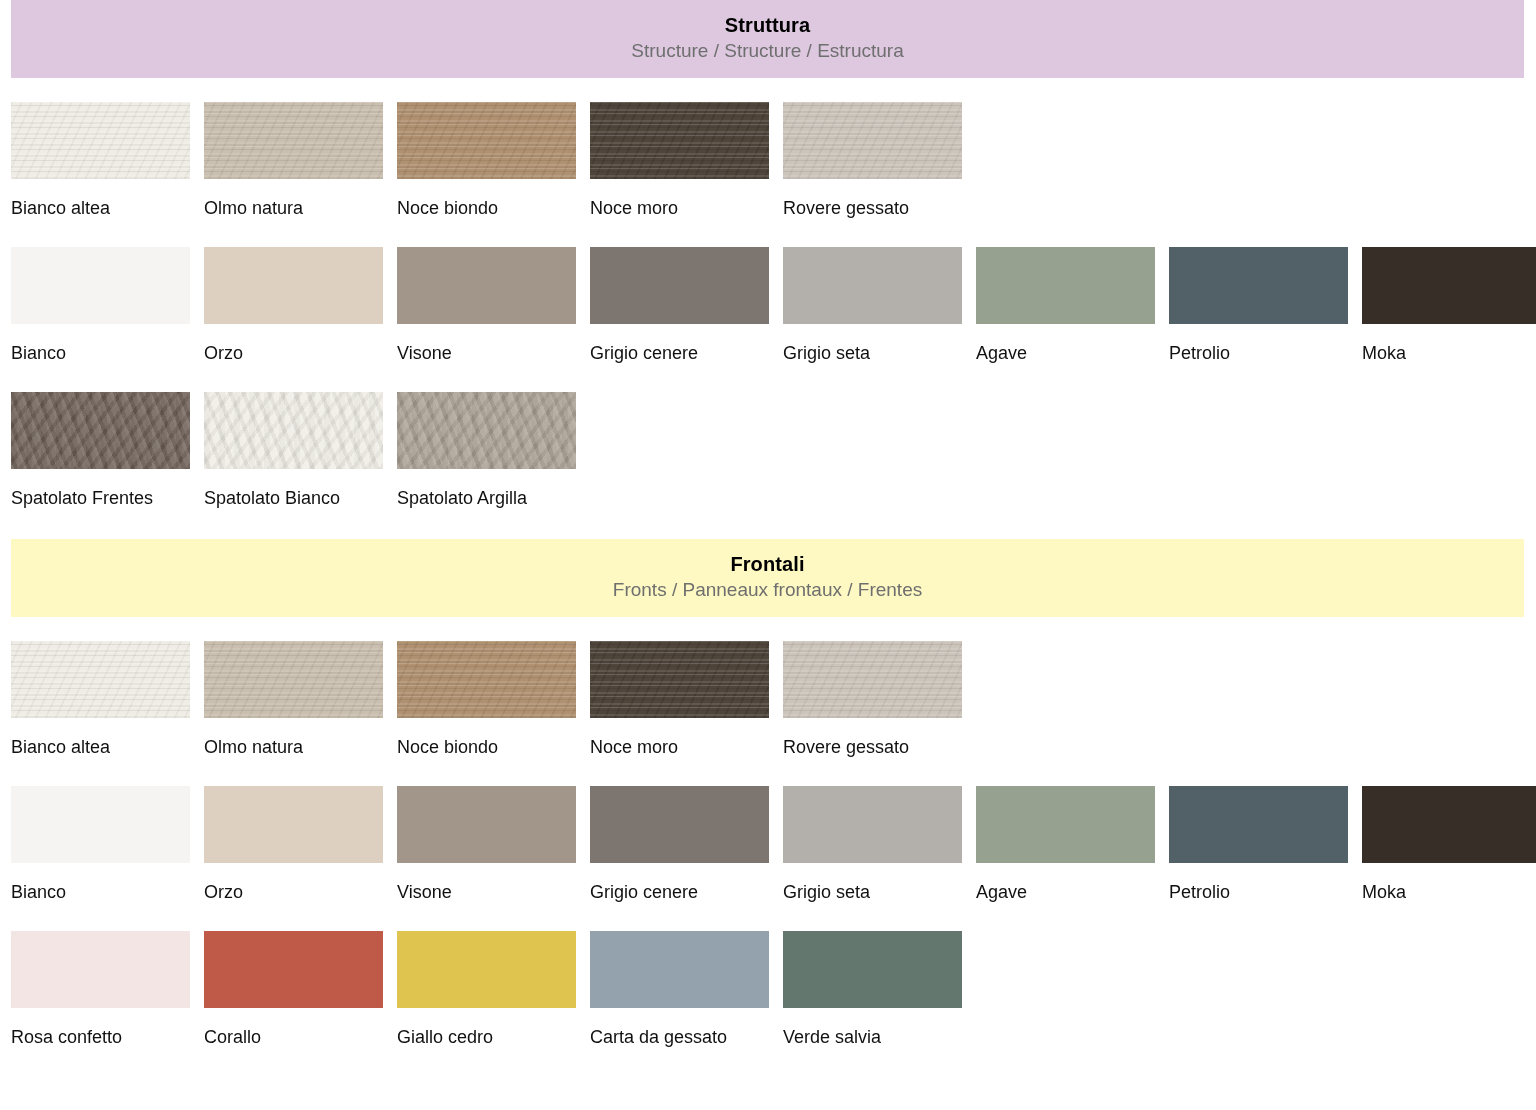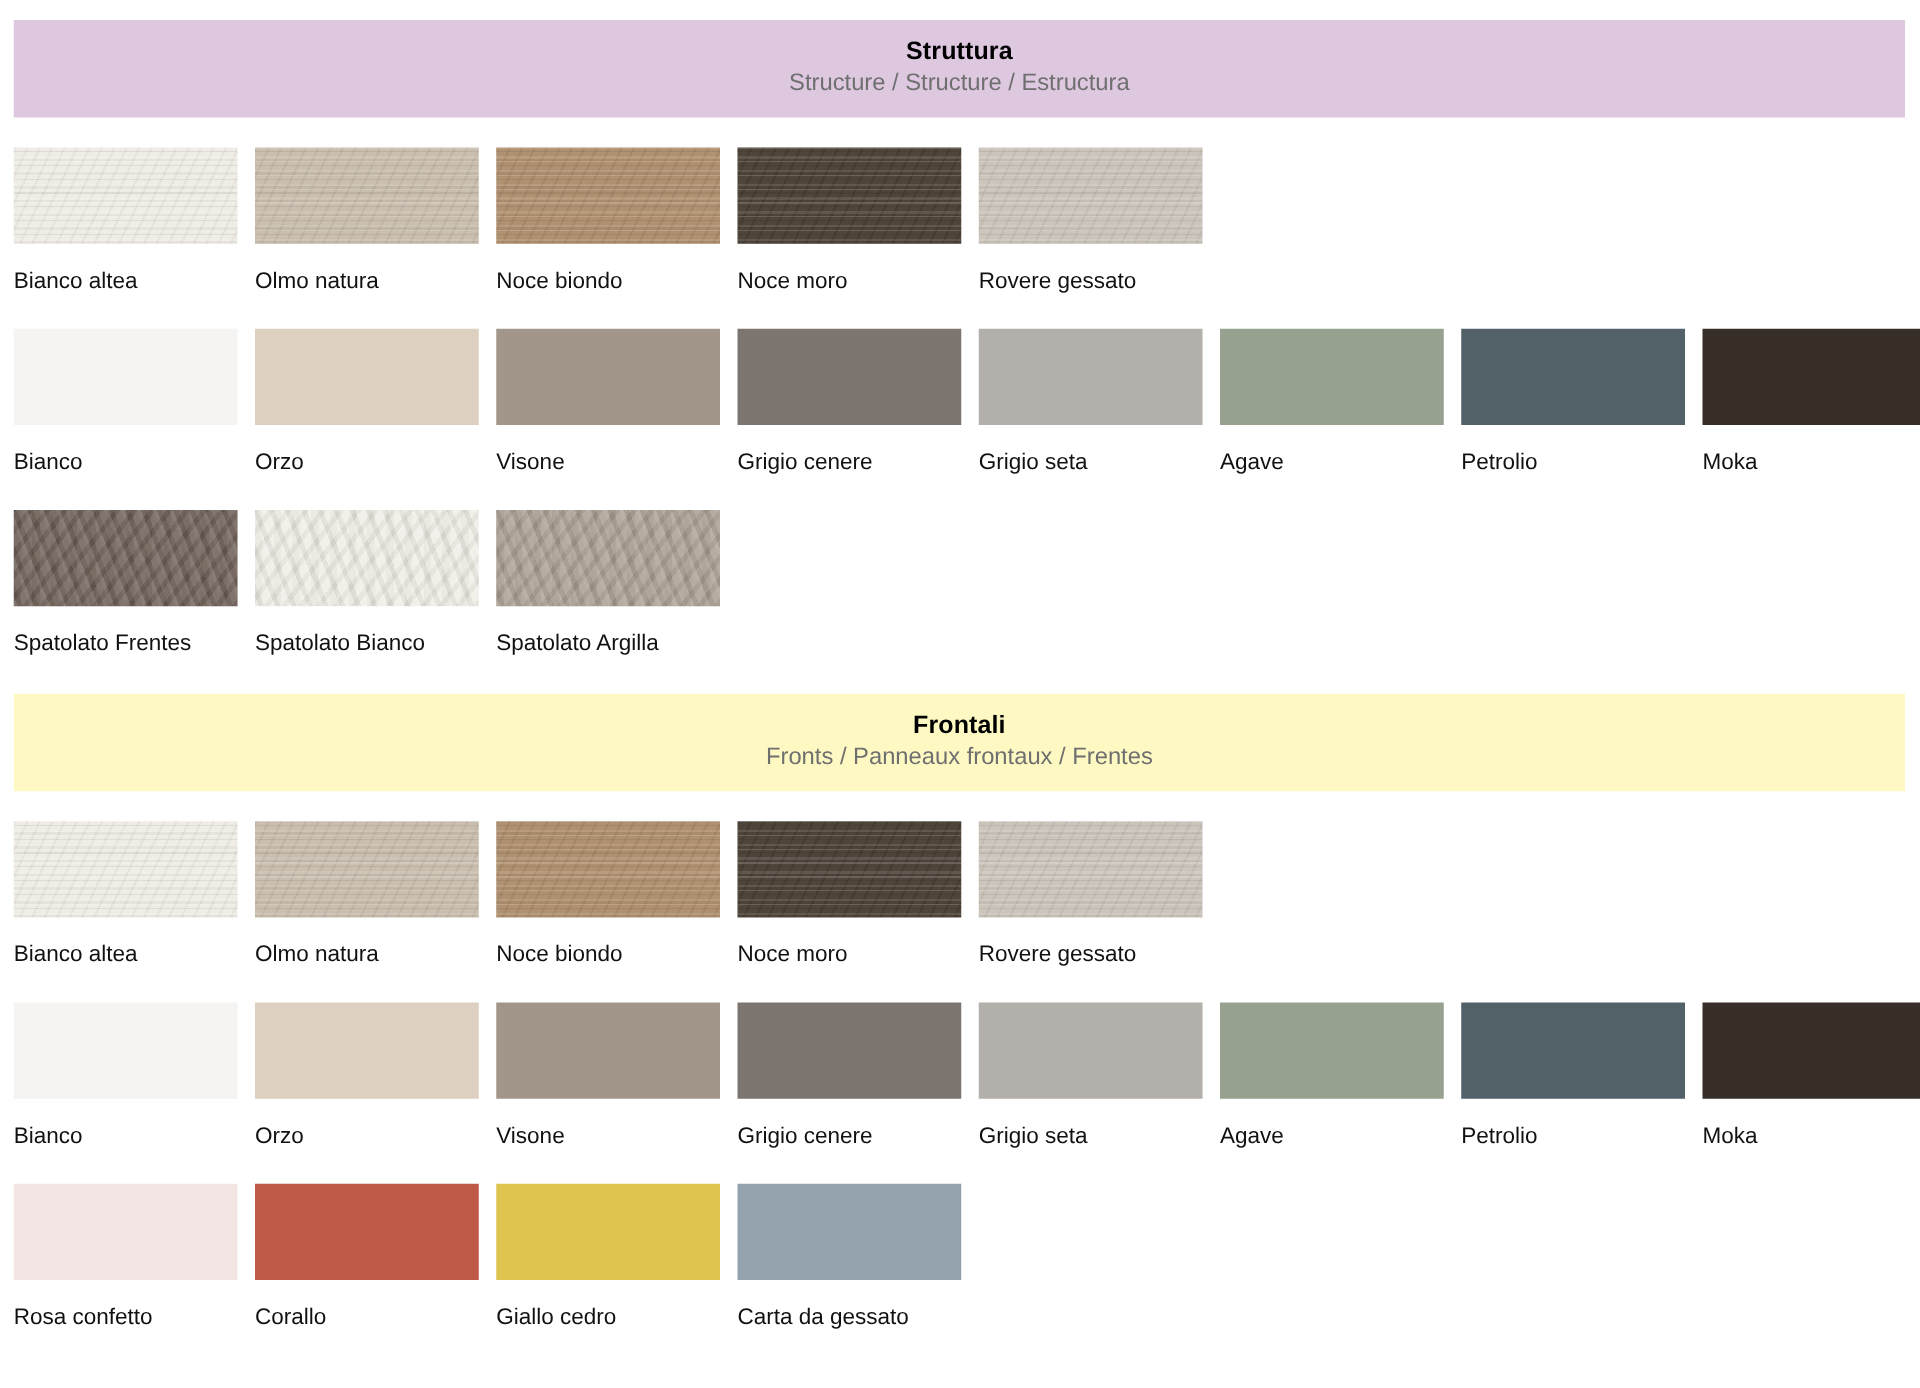--- a/index.html
+++ b/index.html
@@ -15,7 +15,7 @@
     position: relative;
     width: 1536px; height: 1110px;
     overflow: hidden;
-    padding: 16px 11px;
+    padding: 0 11px;
   }
 
   

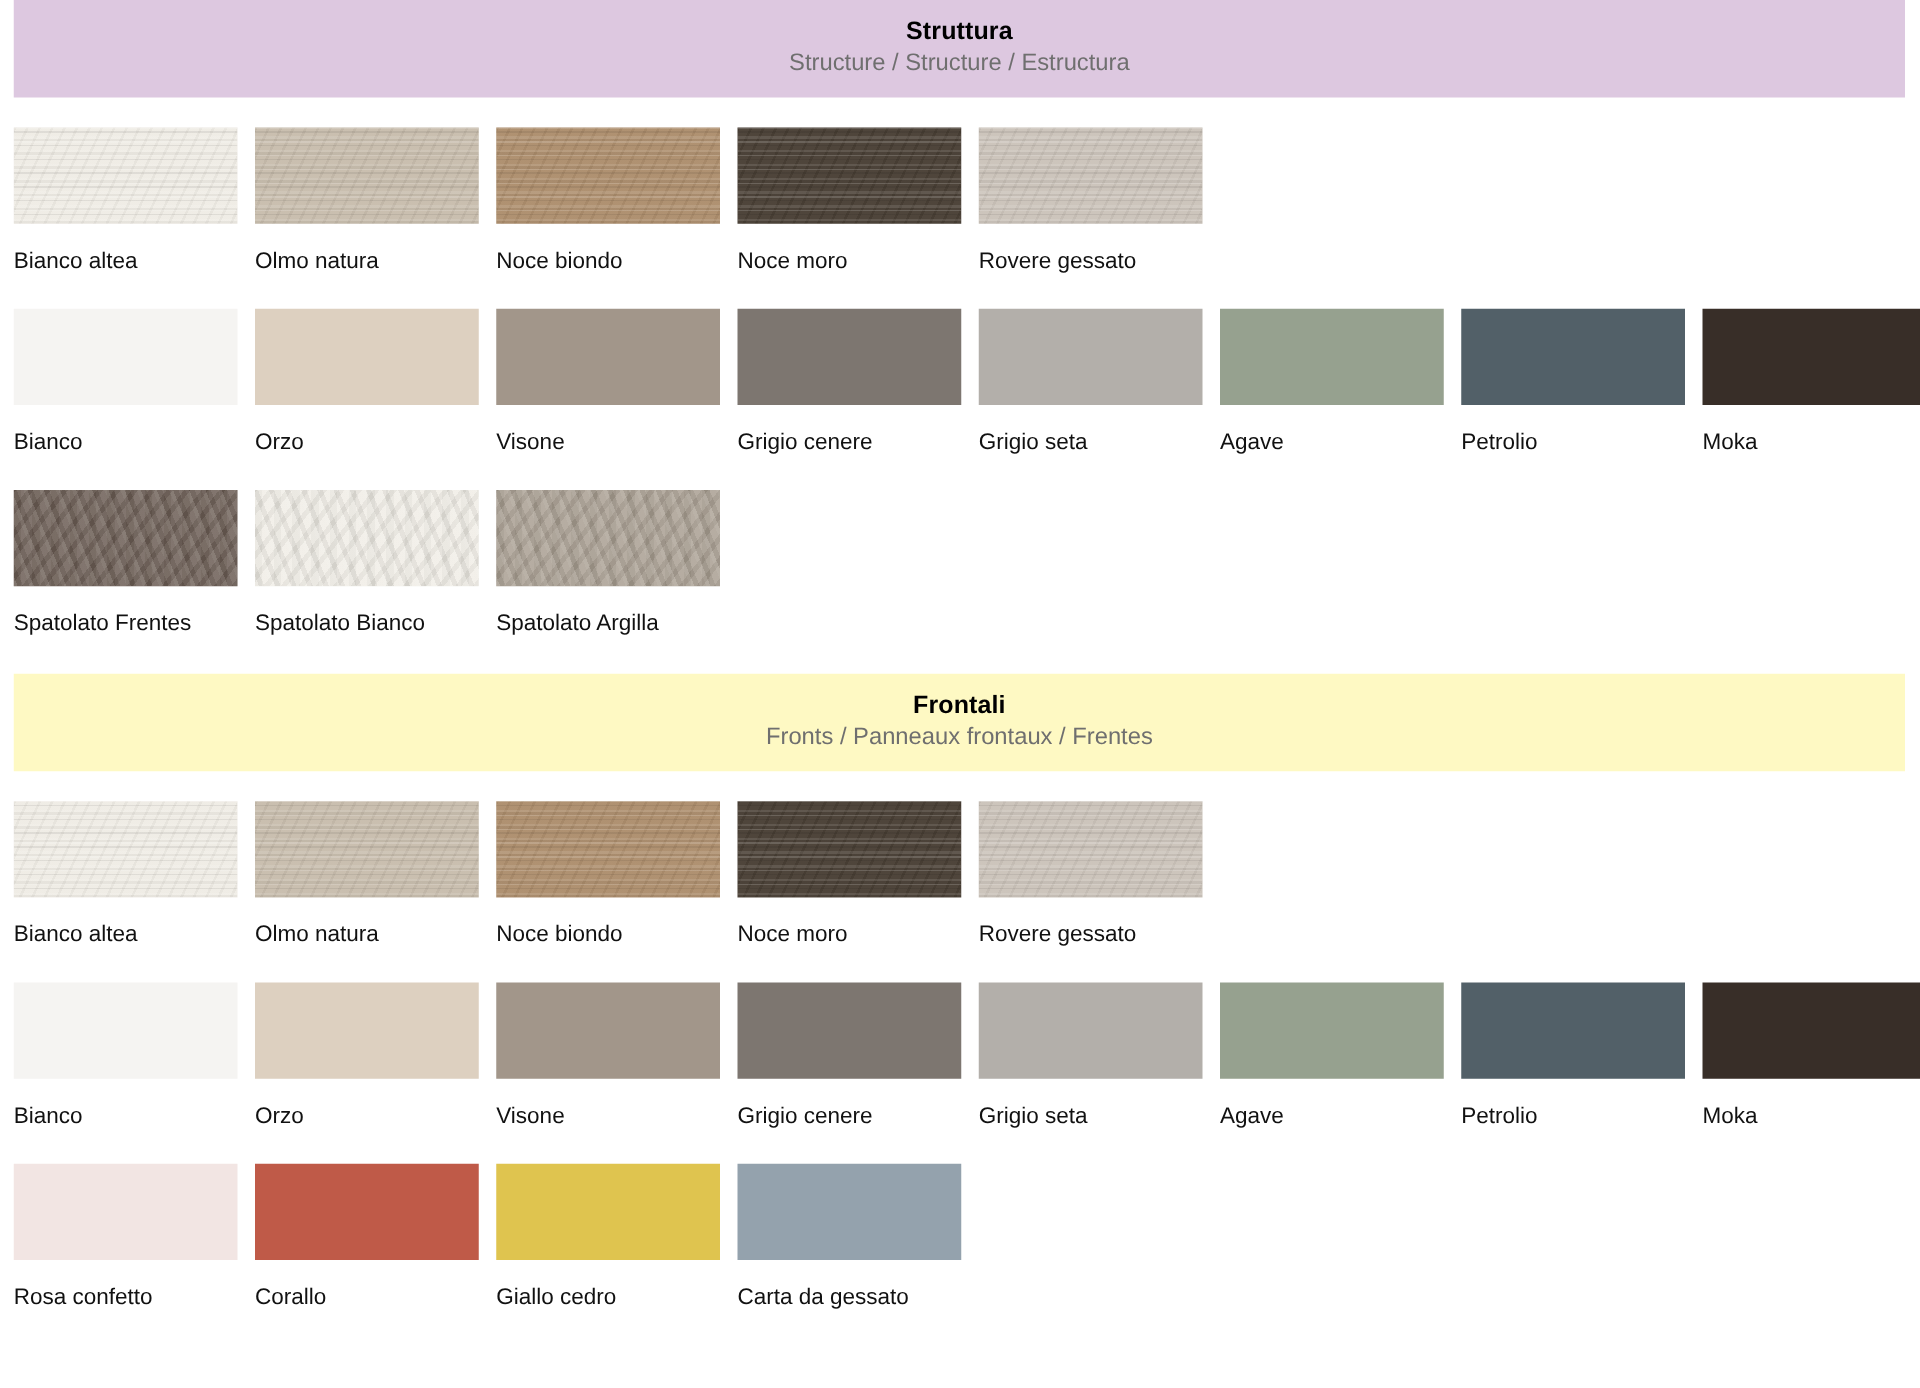--- a/index.html
+++ b/index.html
@@ -306,6 +306,10 @@
             <span class="chip tex-flat" style="background: rgb(148, 162, 173);"></span>
             <span class="chip-label">Carta da gessato</span>
           </div>
+          <div class="cell">
+            <span class="chip tex-flat" style="background: rgb(100, 119, 111);"></span>
+            <span class="chip-label">Verde salvia</span>
+          </div>
         </div>
         <div class="row-gap-c"></div>
       </div>

